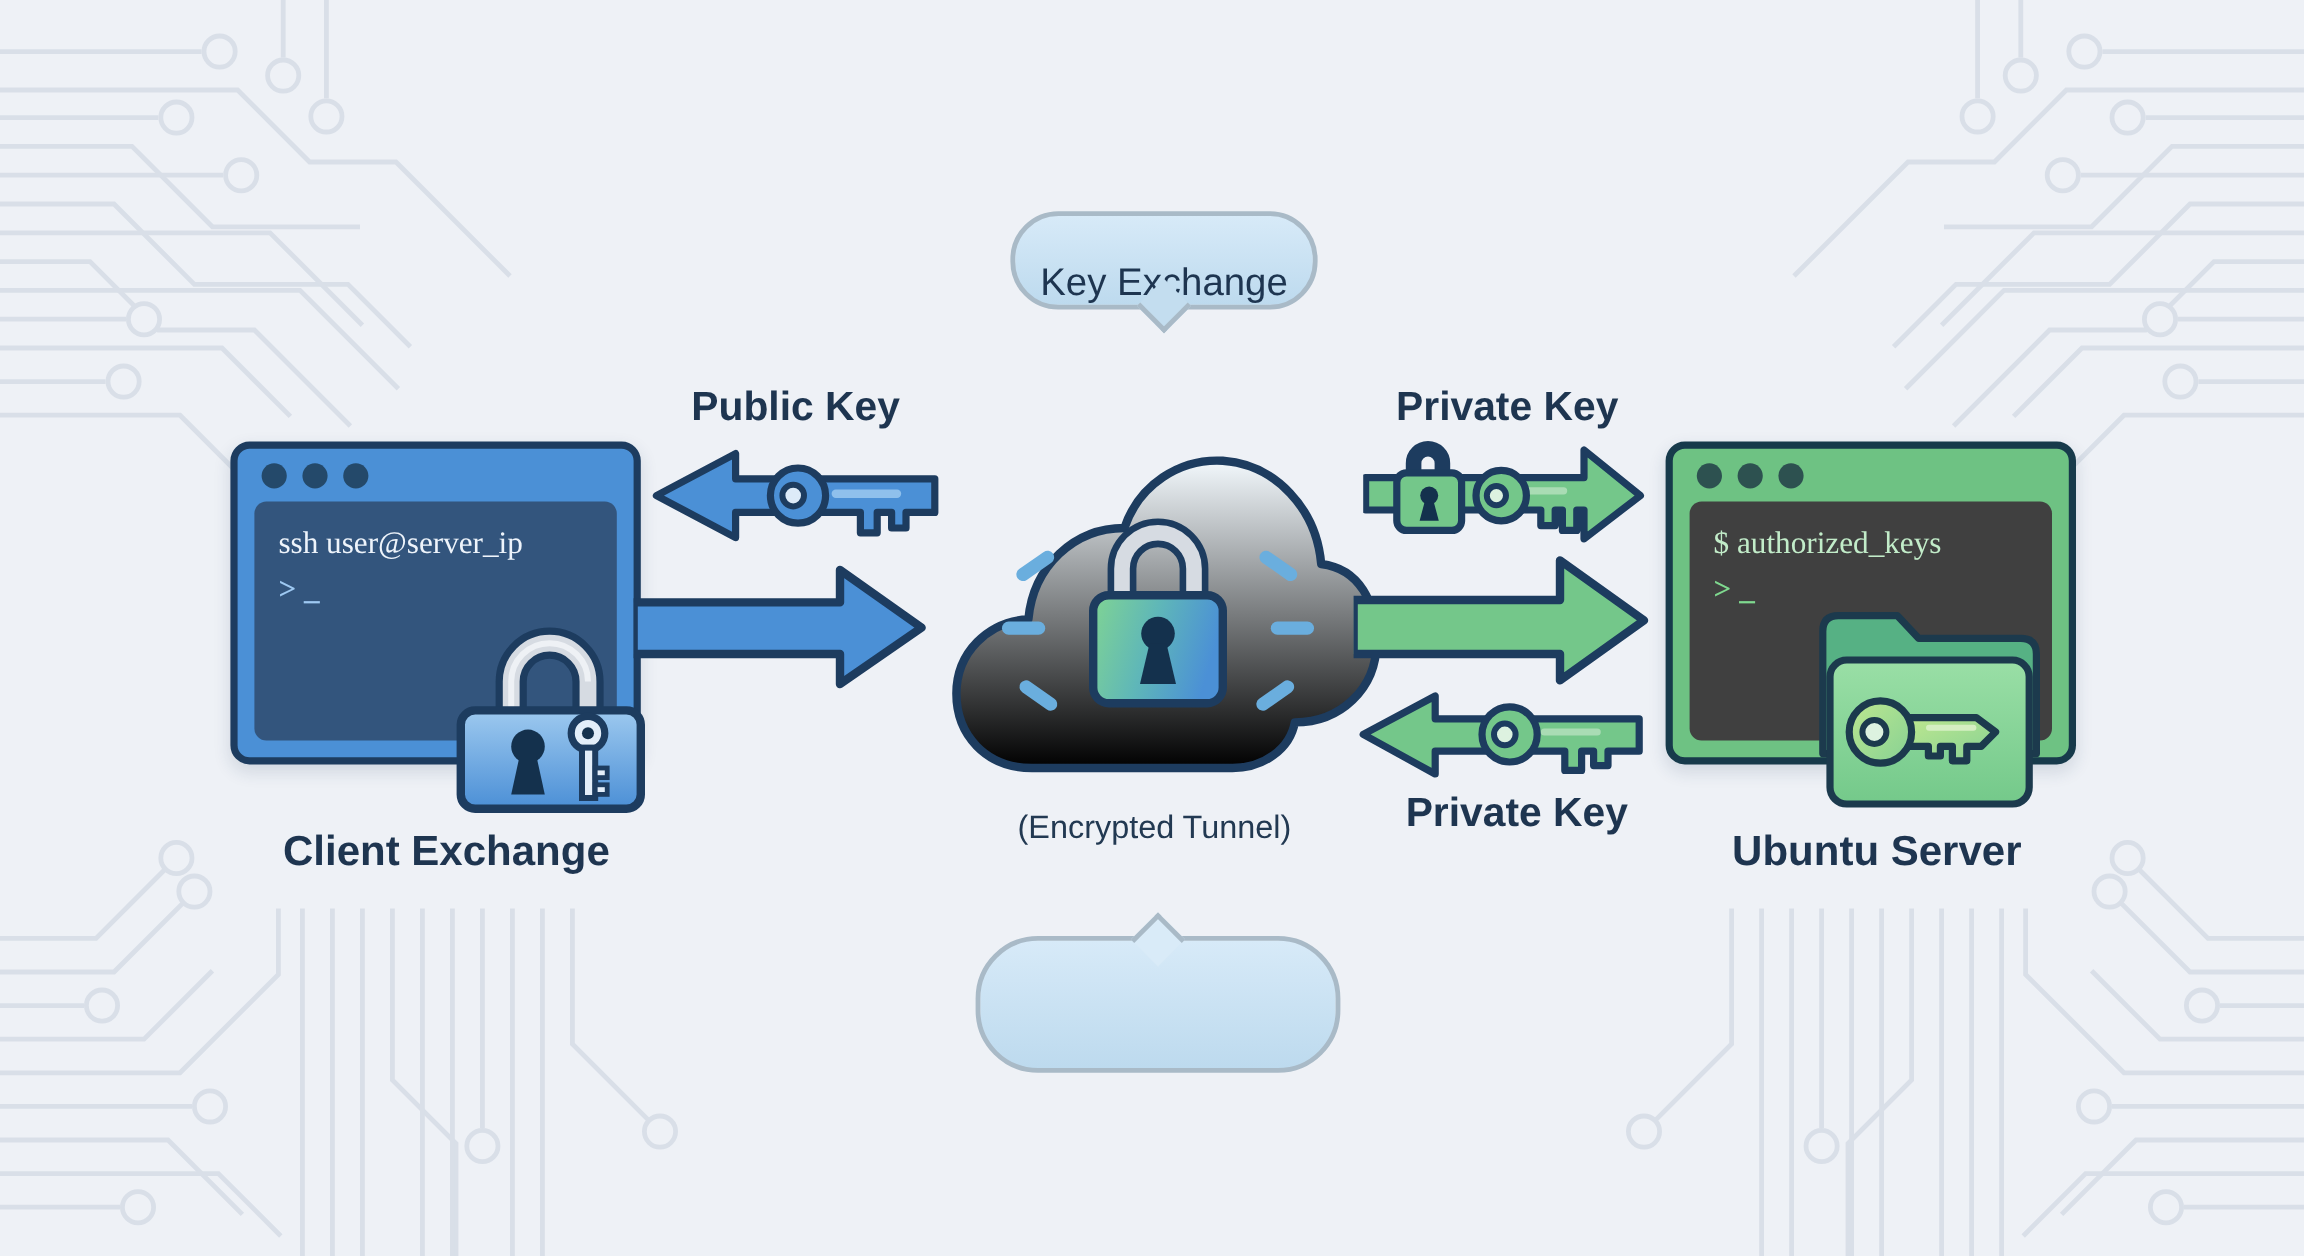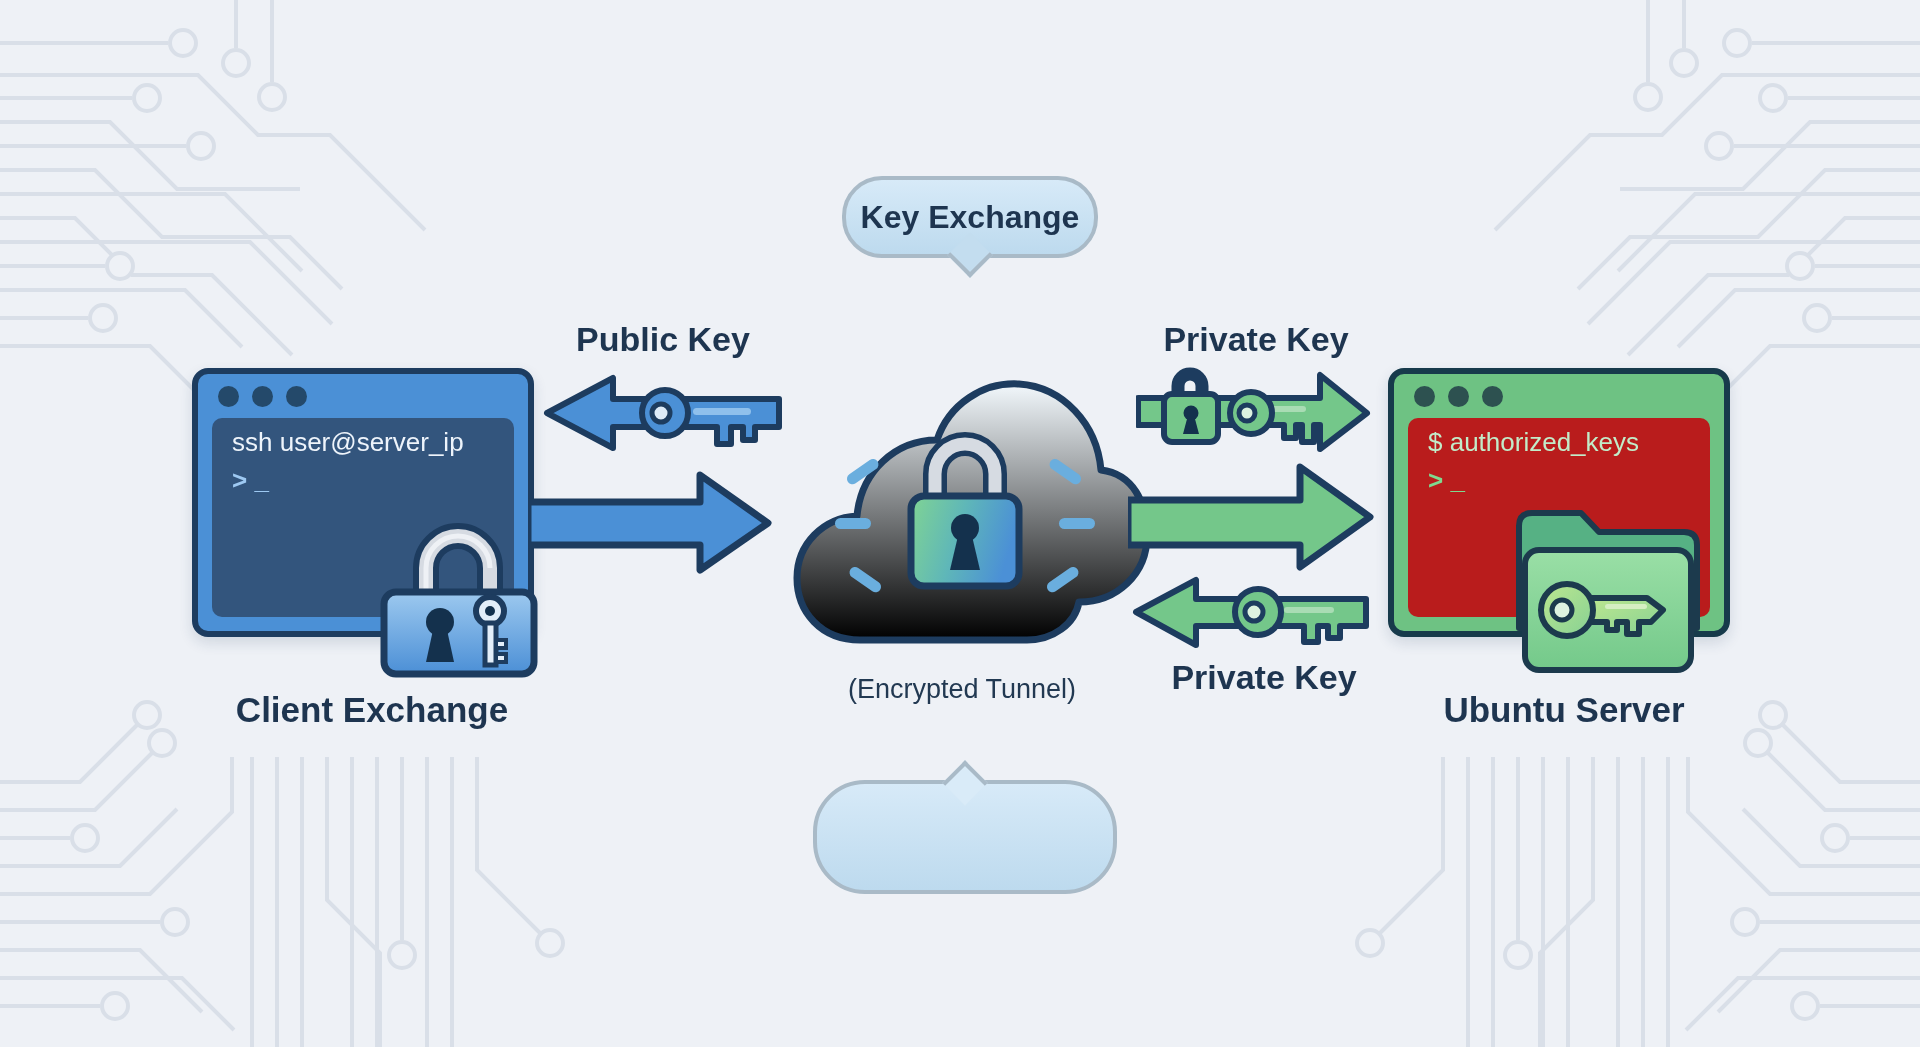--- a/index.html
+++ b/index.html
@@ -18,8 +18,8 @@
     position:absolute;
     background:linear-gradient(180deg,#d7eaf8 0%,#bddaee 100%);
     border:4px solid #a9bac7;border-radius:40px;
-    display:flex;align-items:center;justify-content:center;
-    color:#1e3550;font-weight:bold;text-align:center;
+    display:flex;align-items:flex-end;justify-content:center;
+    color:#1e3550;font-weight:normal;text-align:center;
   }
   .bubble .tail{
     position:absolute;width:28px;height:28px;left:50%;

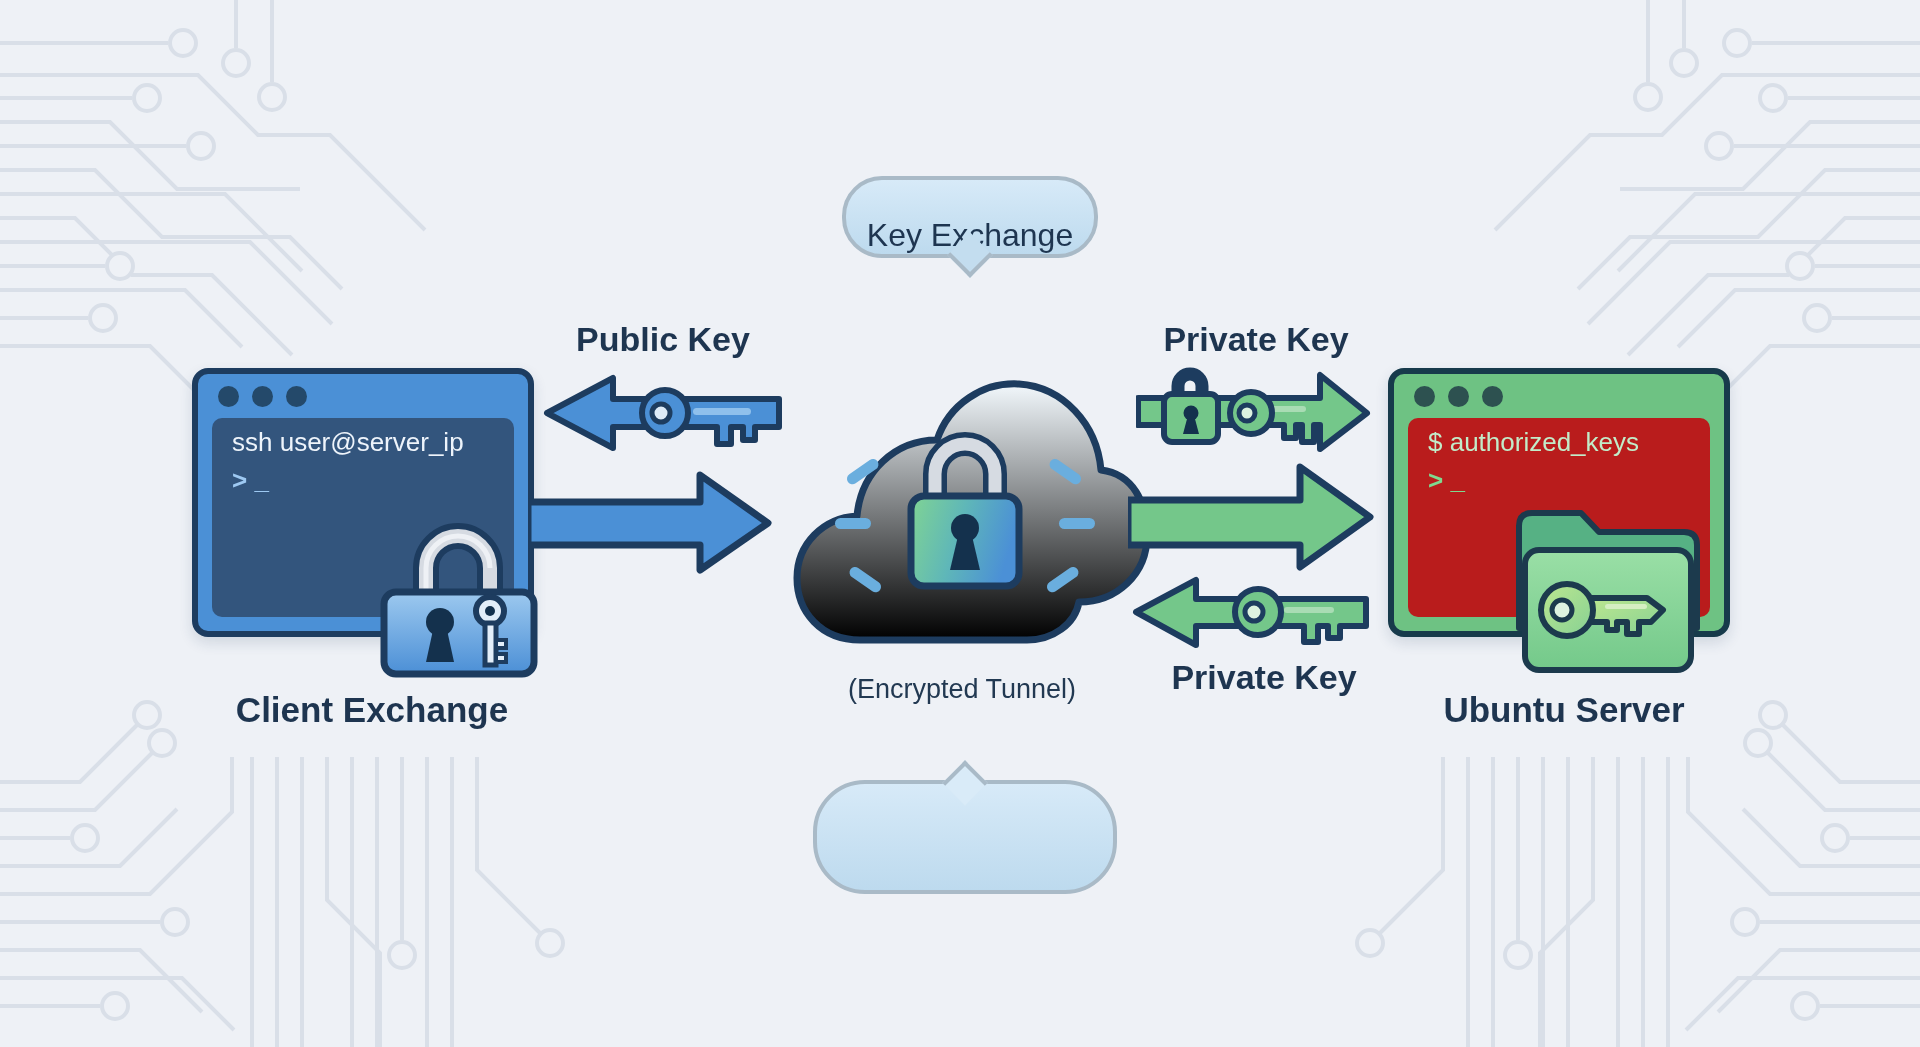--- a/index.html
+++ b/index.html
@@ -41,8 +41,8 @@
   .window.green .dot{background:#2d5150;}
   .terminal{
     position:absolute;left:14px;right:14px;top:44px;bottom:14px;
-    border-radius:10px;padding:11px 0 0 20px;box-sizing:border-box;
-    font-family:Liberation Sans, sans-serif;font-size:26px;line-height:1.0;
+    border-radius:10px;padding:22px 0 0 20px;box-sizing:border-box;
+    font-family:Liberation Serif, serif;font-size:26px;line-height:1.0;
   }
   .window.blue .terminal{background:#33557d;color:#eef4fb;}
   .window.green .terminal{background:#b91c1c;color:#c2ecc9;}

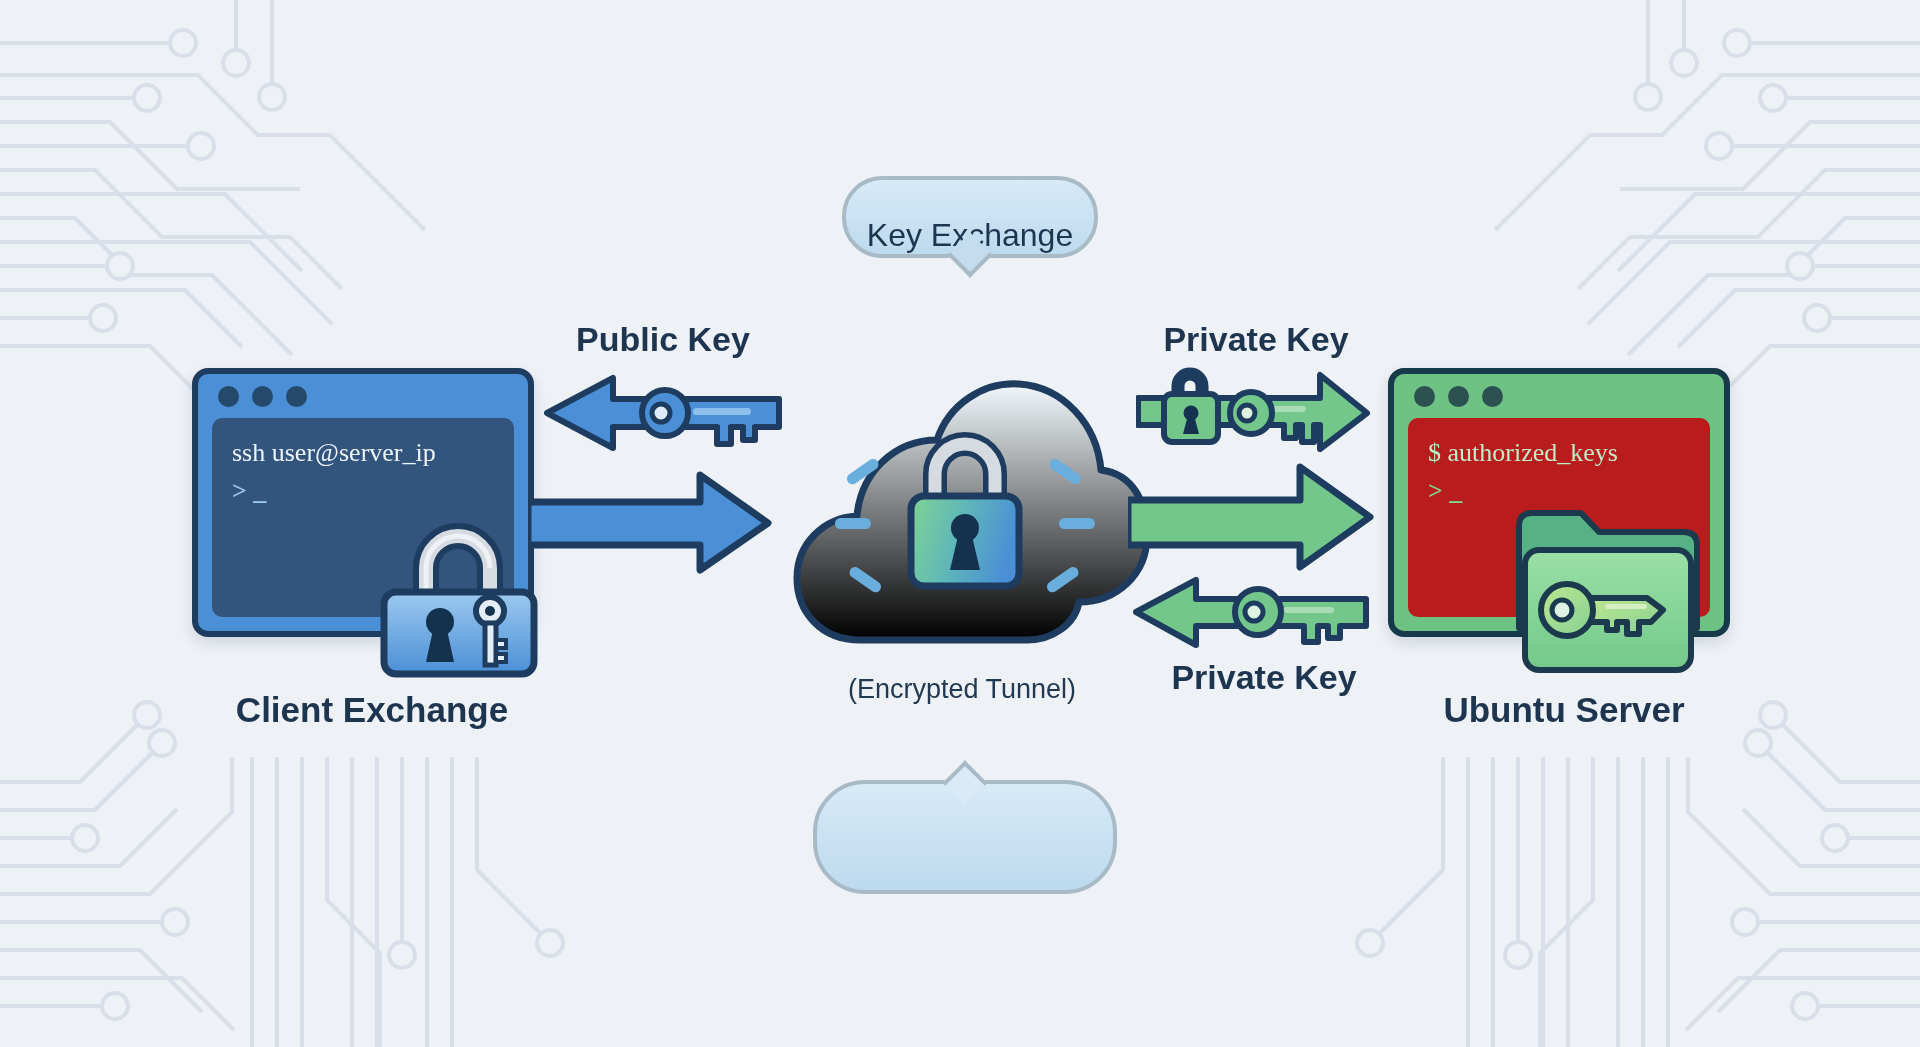--- a/index.html
+++ b/index.html
@@ -45,7 +45,7 @@
     font-family:Liberation Serif, serif;font-size:26px;line-height:1.0;
   }
   .window.blue .terminal{background:#33557d;color:#eef4fb;}
-  .window.green .terminal{background:#b91c1c;color:#c2ecc9;}
+  .window.green .terminal{background:#404040;color:#c2ecc9;}
   .prompt{margin-top:12px;font-weight:bold;}
   .window.blue .prompt{color:#9ec9f2;}
   .window.green .prompt{color:#7fd98f;}

